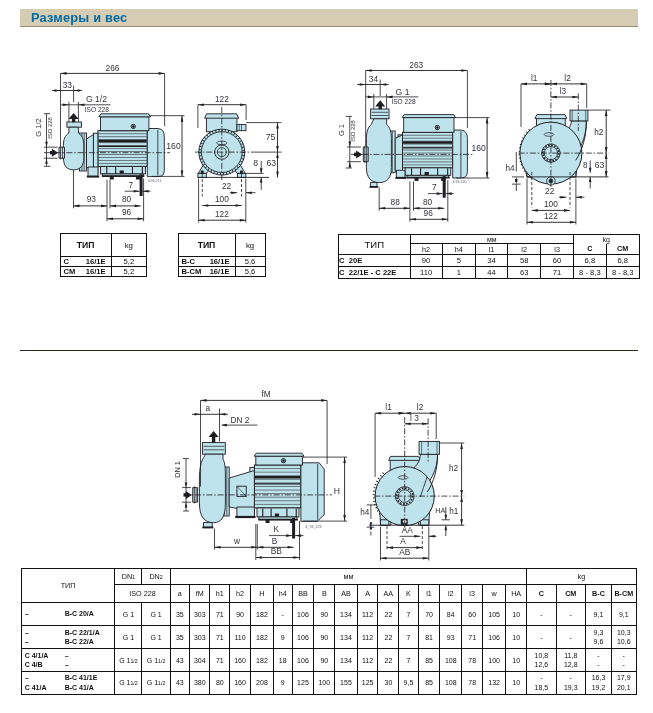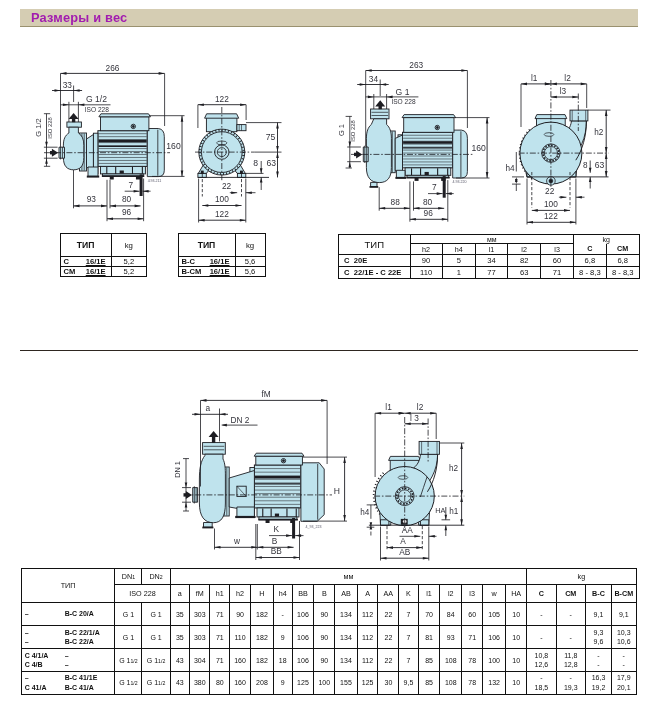--- a/index.html
+++ b/index.html
@@ -5,7 +5,7 @@
 #page{position:relative;width:653px;height:713px;overflow:hidden;}
 .bar{position:absolute;left:20px;top:8.8px;width:617.5px;height:18px;background:#d5cdb3;
 border-bottom:1.4px solid #9a916f;box-sizing:border-box;}
-.bar span{position:absolute;left:11px;top:1.5px;font-size:12.8px;font-weight:bold;color:#a21caf;letter-spacing:0.2px;}
+.bar span{position:absolute;left:11px;top:1.5px;font-size:12.8px;font-weight:bold;color:#0369a1;letter-spacing:0.2px;}
 .sep{position:absolute;left:20px;top:349.6px;width:617.5px;height:1.3px;background:#2e2620;}
 svg{position:absolute;left:0;top:0;}
 table{position:absolute;border-collapse:collapse;table-layout:fixed;background:#fff;color:#111;}

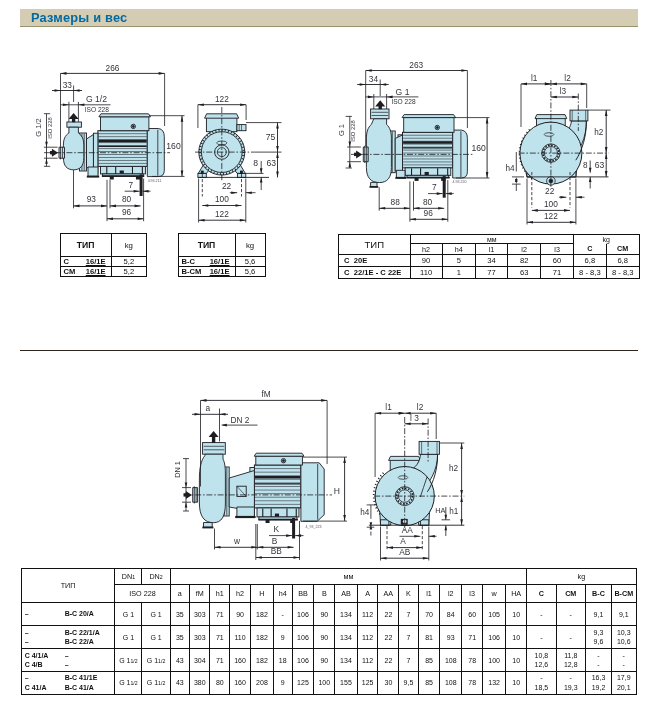--- a/index.html
+++ b/index.html
@@ -17,7 +17,7 @@
 .tt td{height:8.3px;}
 .tt .nm{font-weight:bold;text-align:left;}
 .tt .nm span:first-child{display:inline-block;margin-left:3px;}
-.tt .nm span:last-child{float:right;margin-right:5px;text-decoration:underline;}
+.tt .nm span:last-child{float:right;margin-right:5px;}
 .t3{border:1.6px solid #111;font-size:7.6px;}
 .t3 td{height:11.2px;}
 .t3 .tip{font-size:9.5px;}

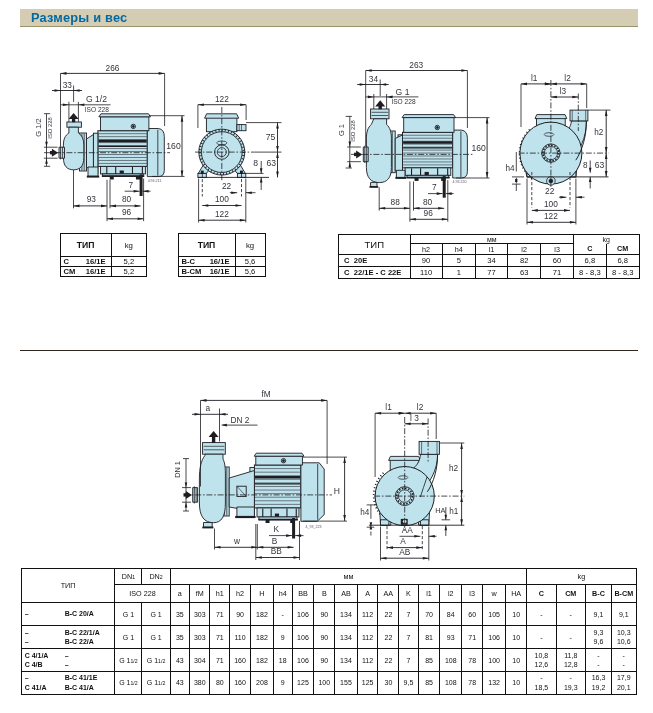--- a/index.html
+++ b/index.html
@@ -25,7 +25,7 @@
 .t3 .kgh2{border-bottom:none;font-size:7px;height:8px;}
 .t3 .h2r td{font-size:7.2px;height:10px;}
 .t3 .bc{font-weight:bold;border-top:none;}
-.t3 .nm2{font-weight:bold;text-align:left;padding-left:5px;}
+.t3 .nm2{font-weight:bold;text-align:left;}
 .bt{border:1.8px solid #111;font-size:7px;}
 .bt td{height:21.9px;}
 .bt .r1 td{height:15.4px;font-size:7.2px;}

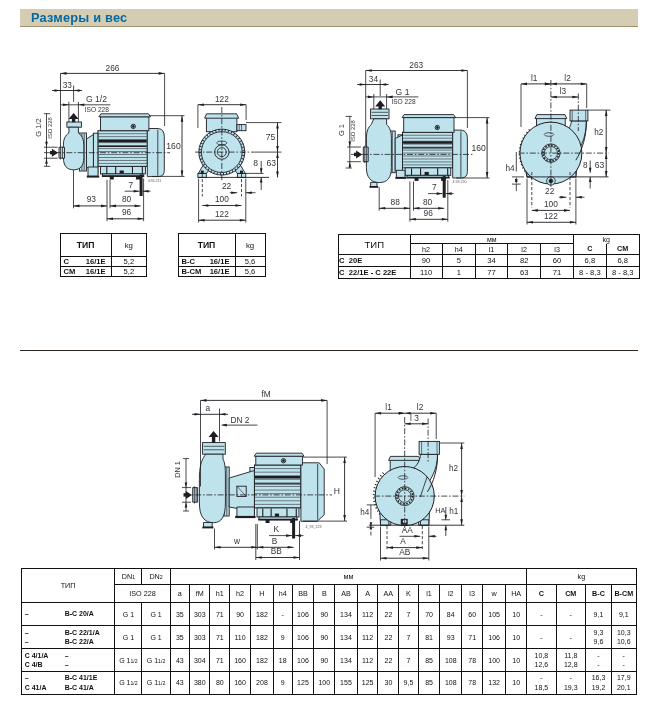--- a/index.html
+++ b/index.html
@@ -628,7 +628,7 @@
           <td>90</td>
           <td>5</td>
           <td>34</td>
-          <td>82</td>
+          <td>58</td>
           <td>60</td>
           <td class="bl">6,8</td>
           <td>6,8</td>

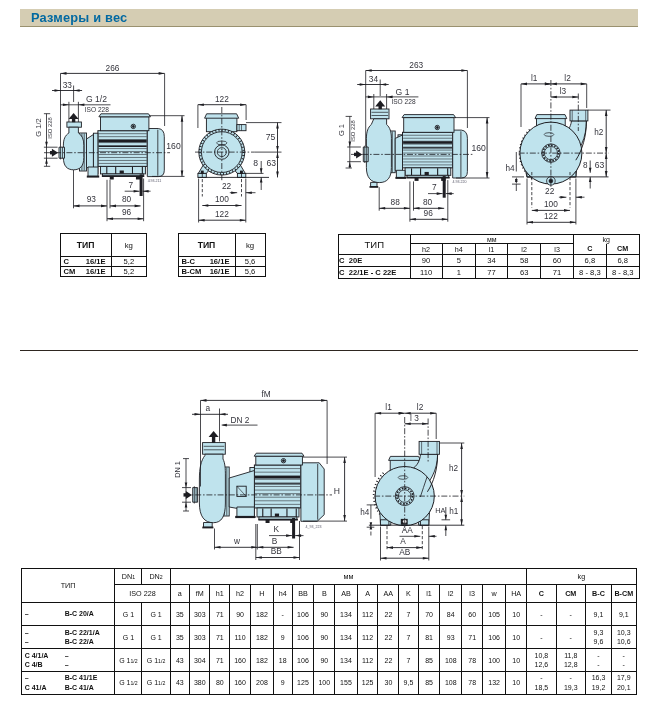--- a/index.html
+++ b/index.html
@@ -637,7 +637,7 @@
           <td class="nm2">C&nbsp; 22/1E - C 22E</td>
           <td>110</td>
           <td>1</td>
-          <td>77</td>
+          <td>44</td>
           <td>63</td>
           <td>71</td>
           <td class="bl">8 - 8,3</td>

